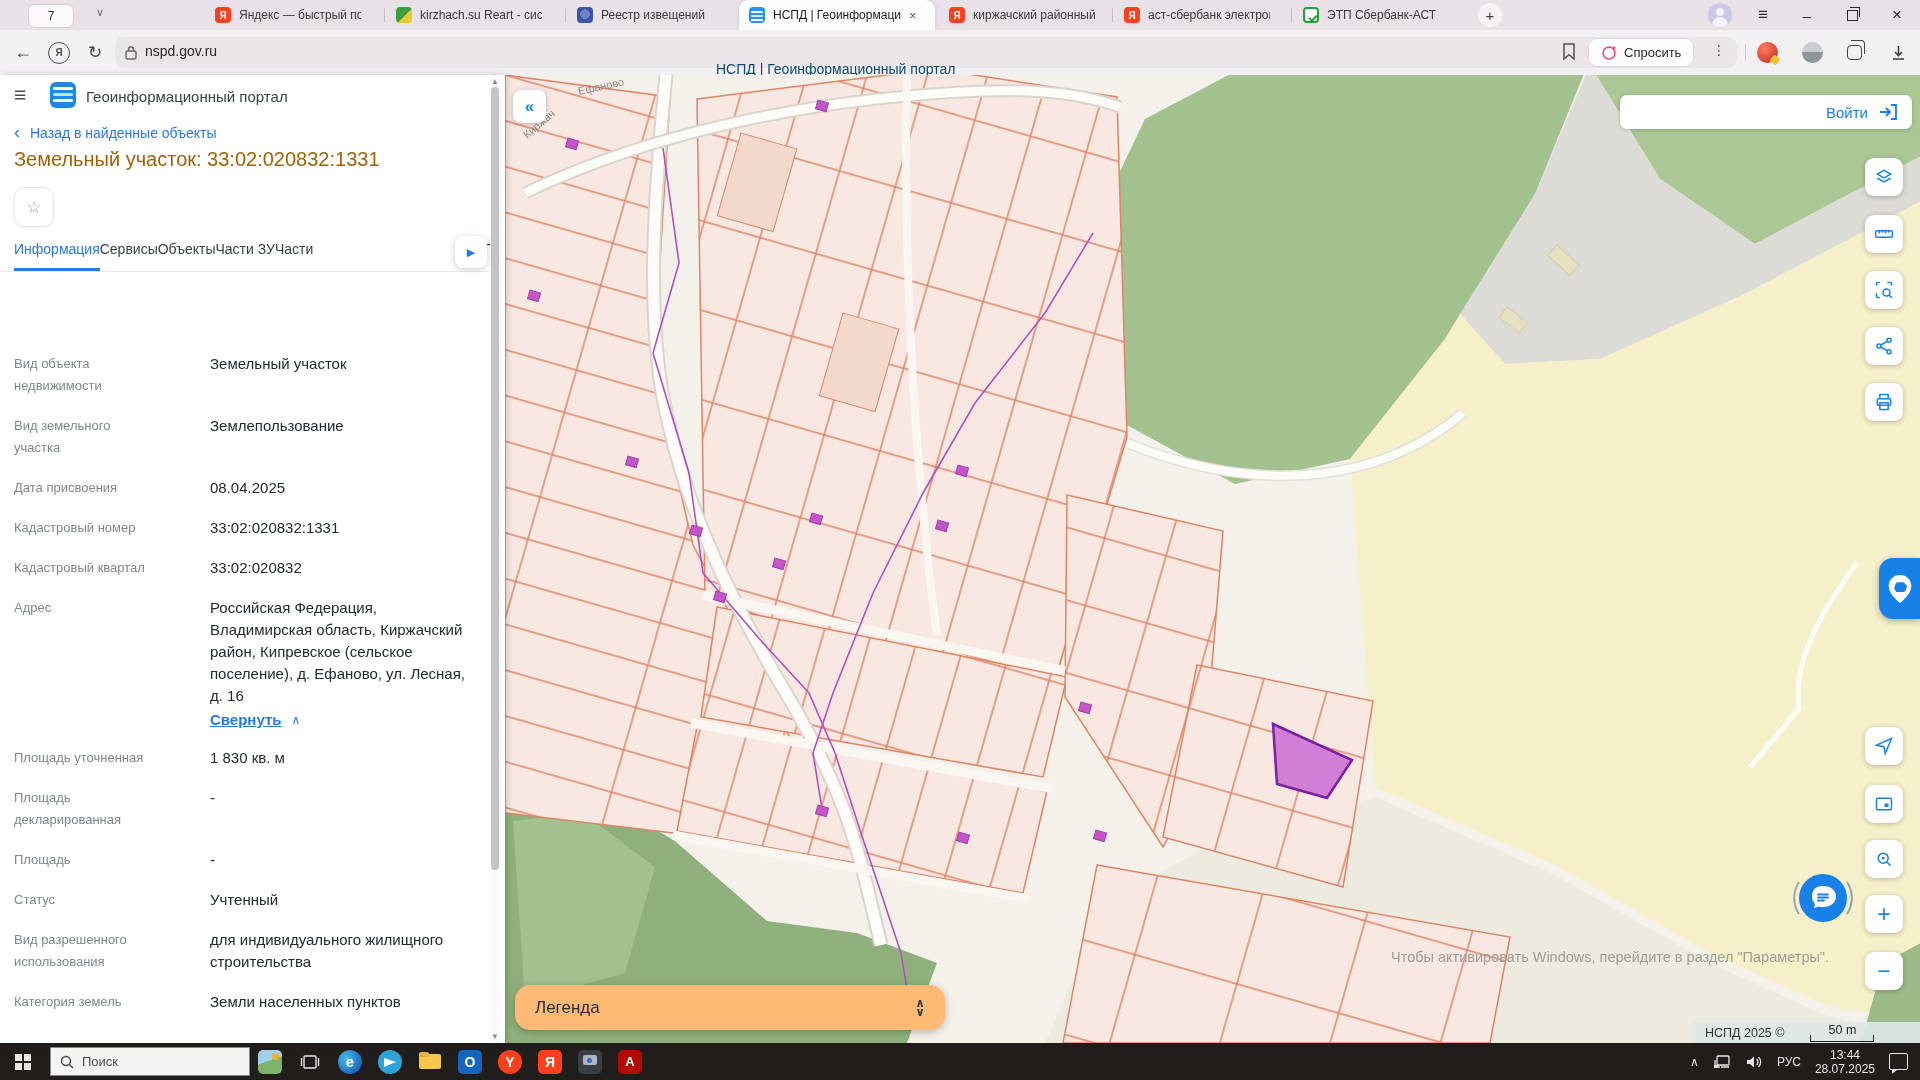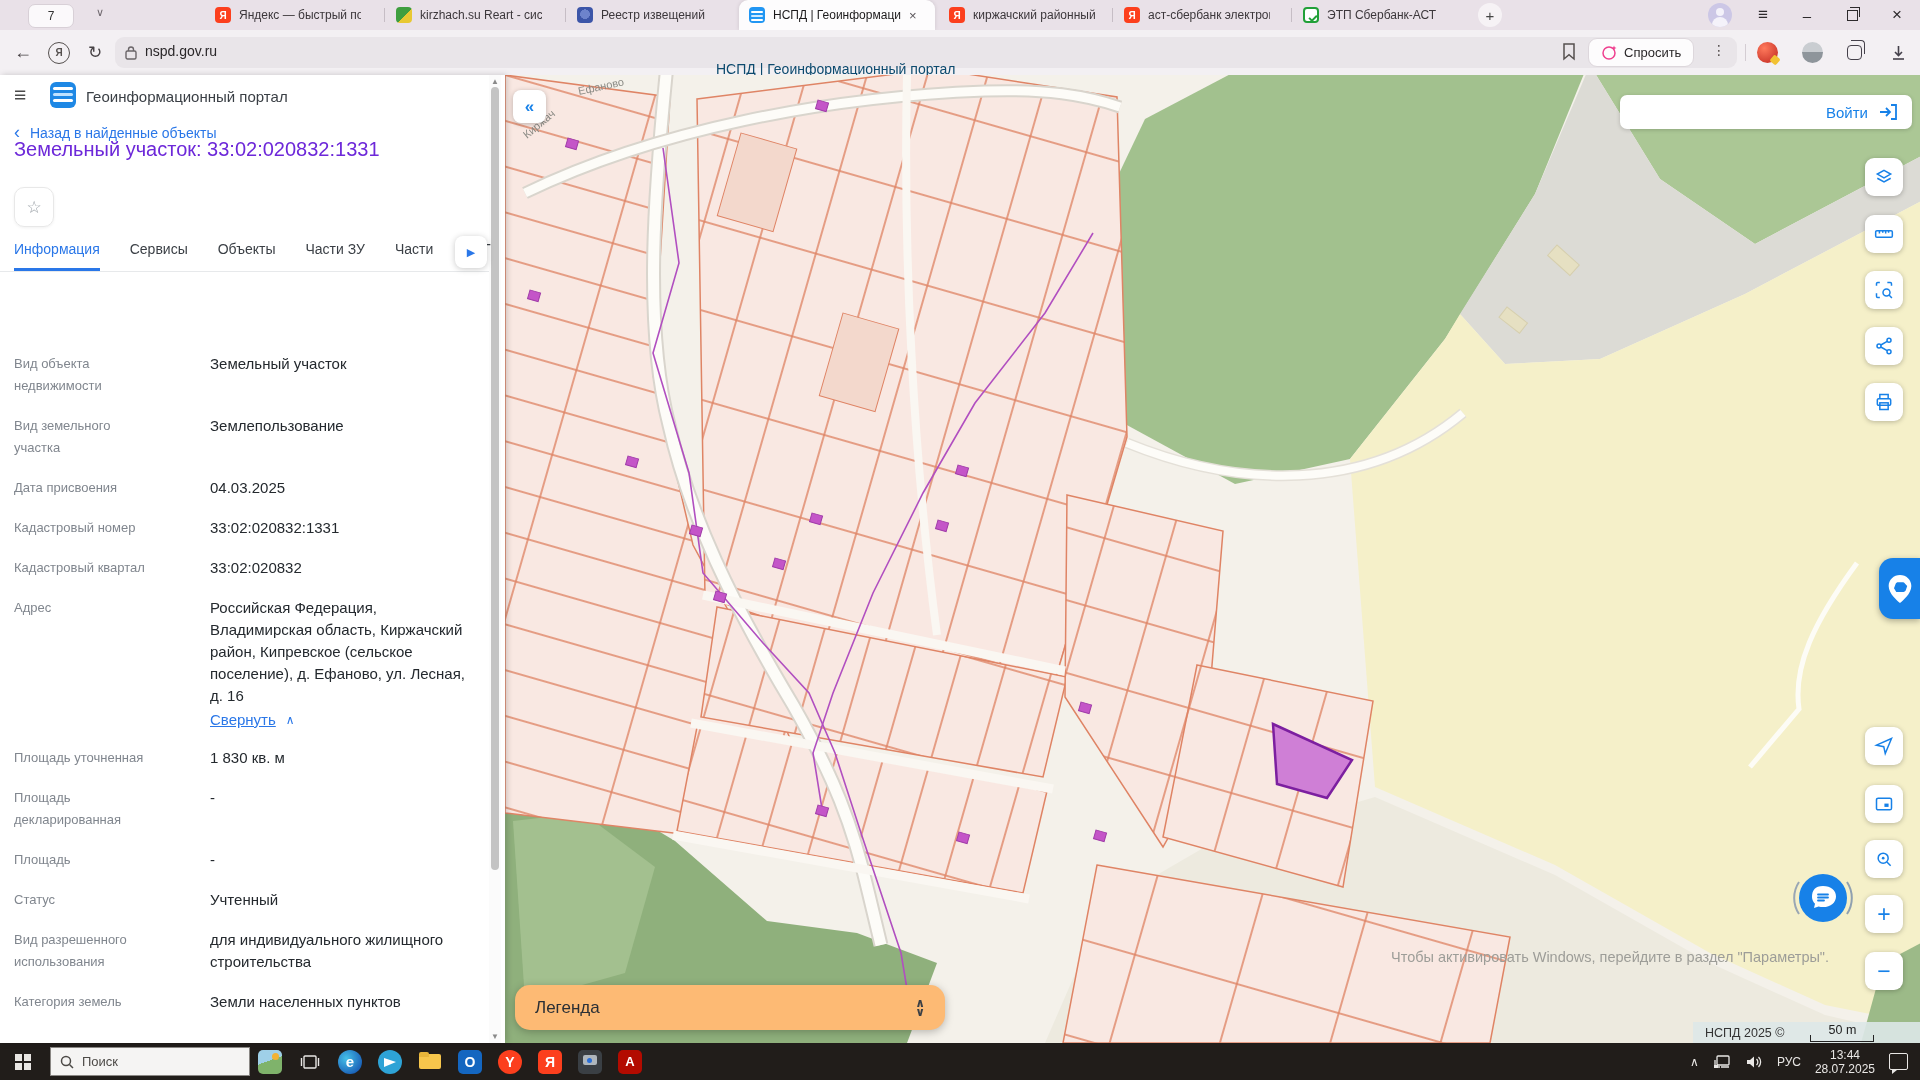--- a/index.html
+++ b/index.html
@@ -57,7 +57,7 @@
   .p-logo:before{content:"";position:absolute;left:3px;right:3px;top:5px;height:3px;border-radius:3px;background:#fff;box-shadow:0 6px 0 #bfe2ff,0 12px 0 #fff;}
   .p-apptitle{position:absolute;left:86px;top:13px;font-size:15px;color:#3a3f45;}
   .p-back{position:absolute;left:14px;top:47px;font-size:14px;color:#2a77e8;display:flex;gap:10px;align-items:center;}
-  .p-title{position:absolute;left:14px;top:63px;font-size:20px;font-weight:500;color:#6d28d9;}
+  .p-title{position:absolute;left:14px;top:73px;font-size:20px;font-weight:500;color:#a16207;}
   .p-star{position:absolute;left:14px;top:112px;width:38px;height:38px;border:1px solid #e8e8e8;border-radius:10px;
     display:flex;align-items:center;justify-content:center;font-size:17px;color:#9aa0a6;box-shadow:0 1px 3px rgba(0,0,0,.06);}
   .ptabs{position:absolute;left:0;top:158px;width:493px;height:39px;border-bottom:1px solid #e7e9eb;display:flex;gap:30px;padding-left:14px;box-sizing:border-box;}

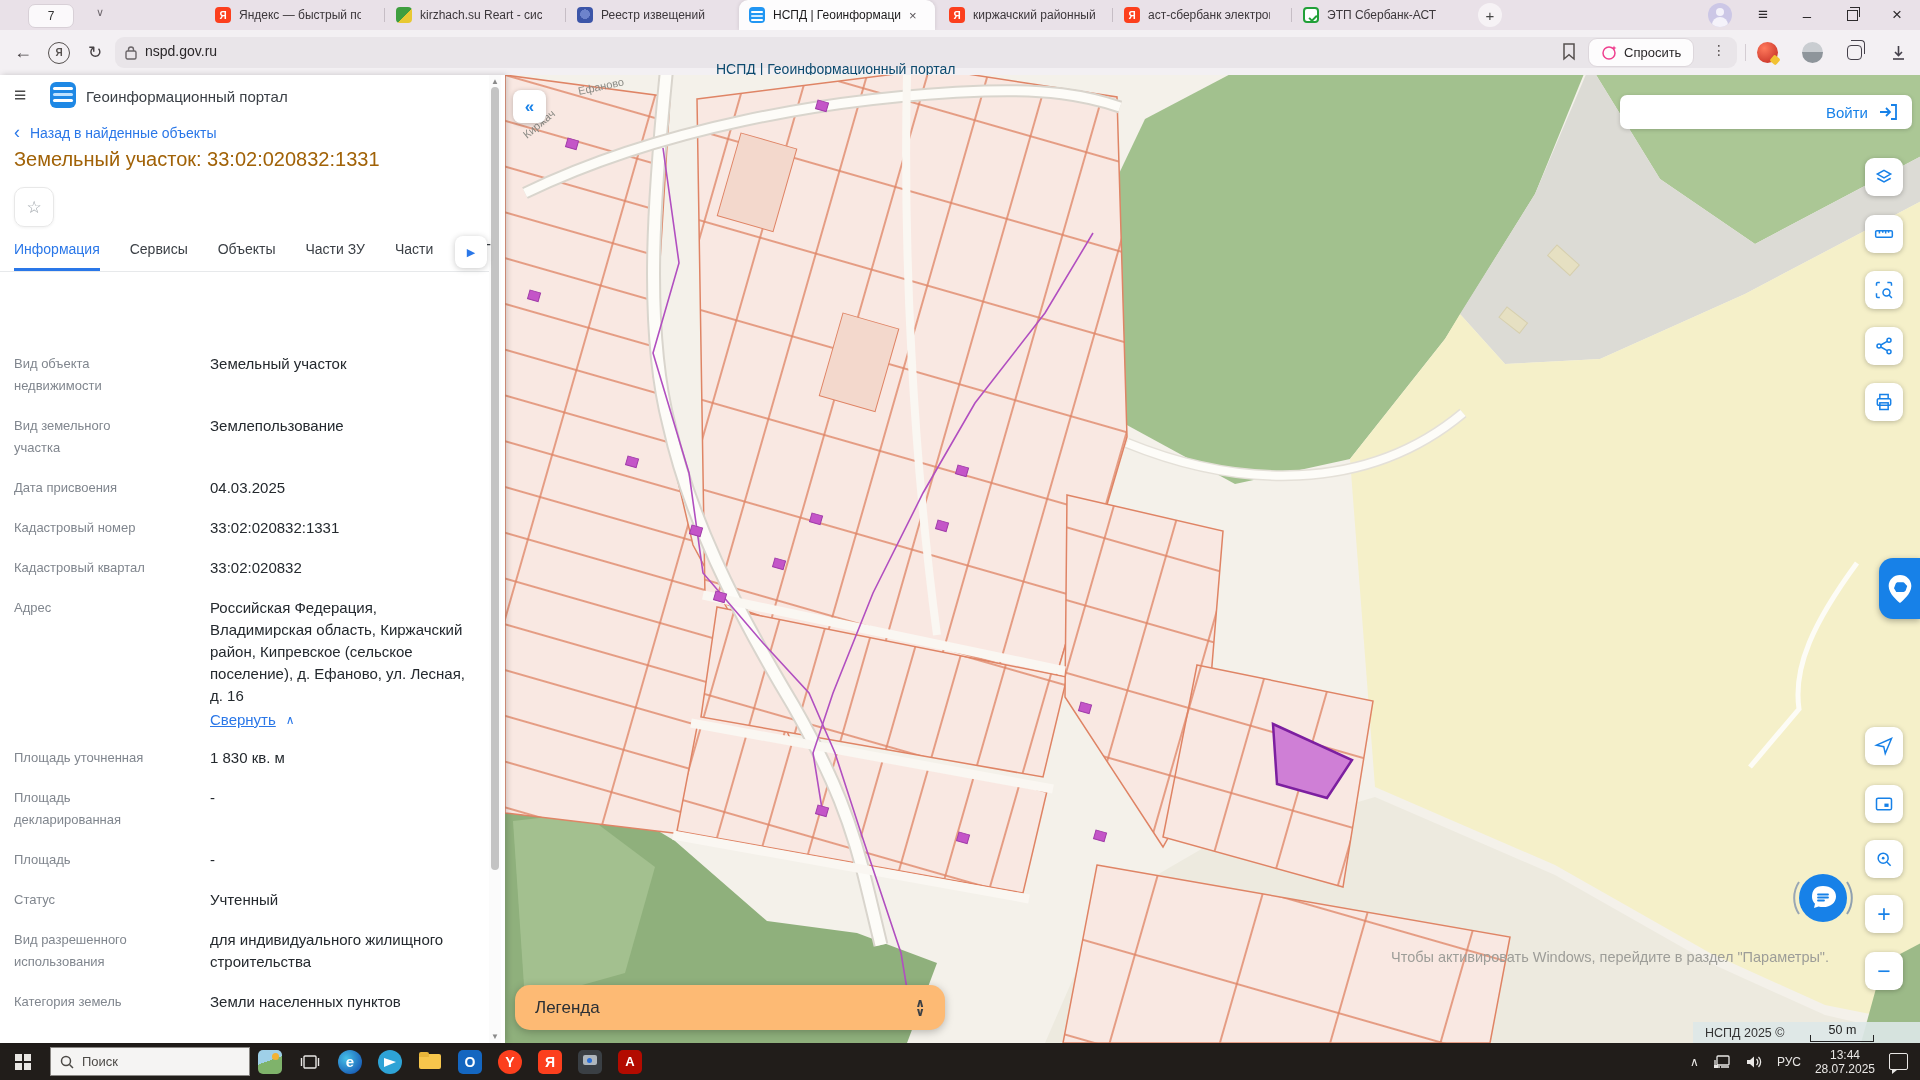--- a/index.html
+++ b/index.html
@@ -60,7 +60,7 @@
   .p-title{position:absolute;left:14px;top:73px;font-size:20px;font-weight:500;color:#a16207;}
   .p-star{position:absolute;left:14px;top:112px;width:38px;height:38px;border:1px solid #e8e8e8;border-radius:10px;
     display:flex;align-items:center;justify-content:center;font-size:17px;color:#9aa0a6;box-shadow:0 1px 3px rgba(0,0,0,.06);}
-  .ptabs{position:absolute;left:0;top:158px;width:493px;height:39px;border-bottom:1px solid #e7e9eb;display:flex;gap:30px;padding-left:14px;box-sizing:border-box;}
+  .ptabs{position:absolute;left:0;top:158px;width:493px;height:39px;border-bottom:1px solid #e7e9eb;display:flex;padding-left:14px;box-sizing:border-box;}
   .ptab{font-size:14px;color:#3a3f45;padding-top:8px;white-space:nowrap;}
   .ptab.active{color:#2a77e8;border-bottom:3px solid #2a77e8;}
   .ptab-more{position:absolute;left:455px;top:161px;width:32px;height:32px;background:#fff;border-radius:8px;

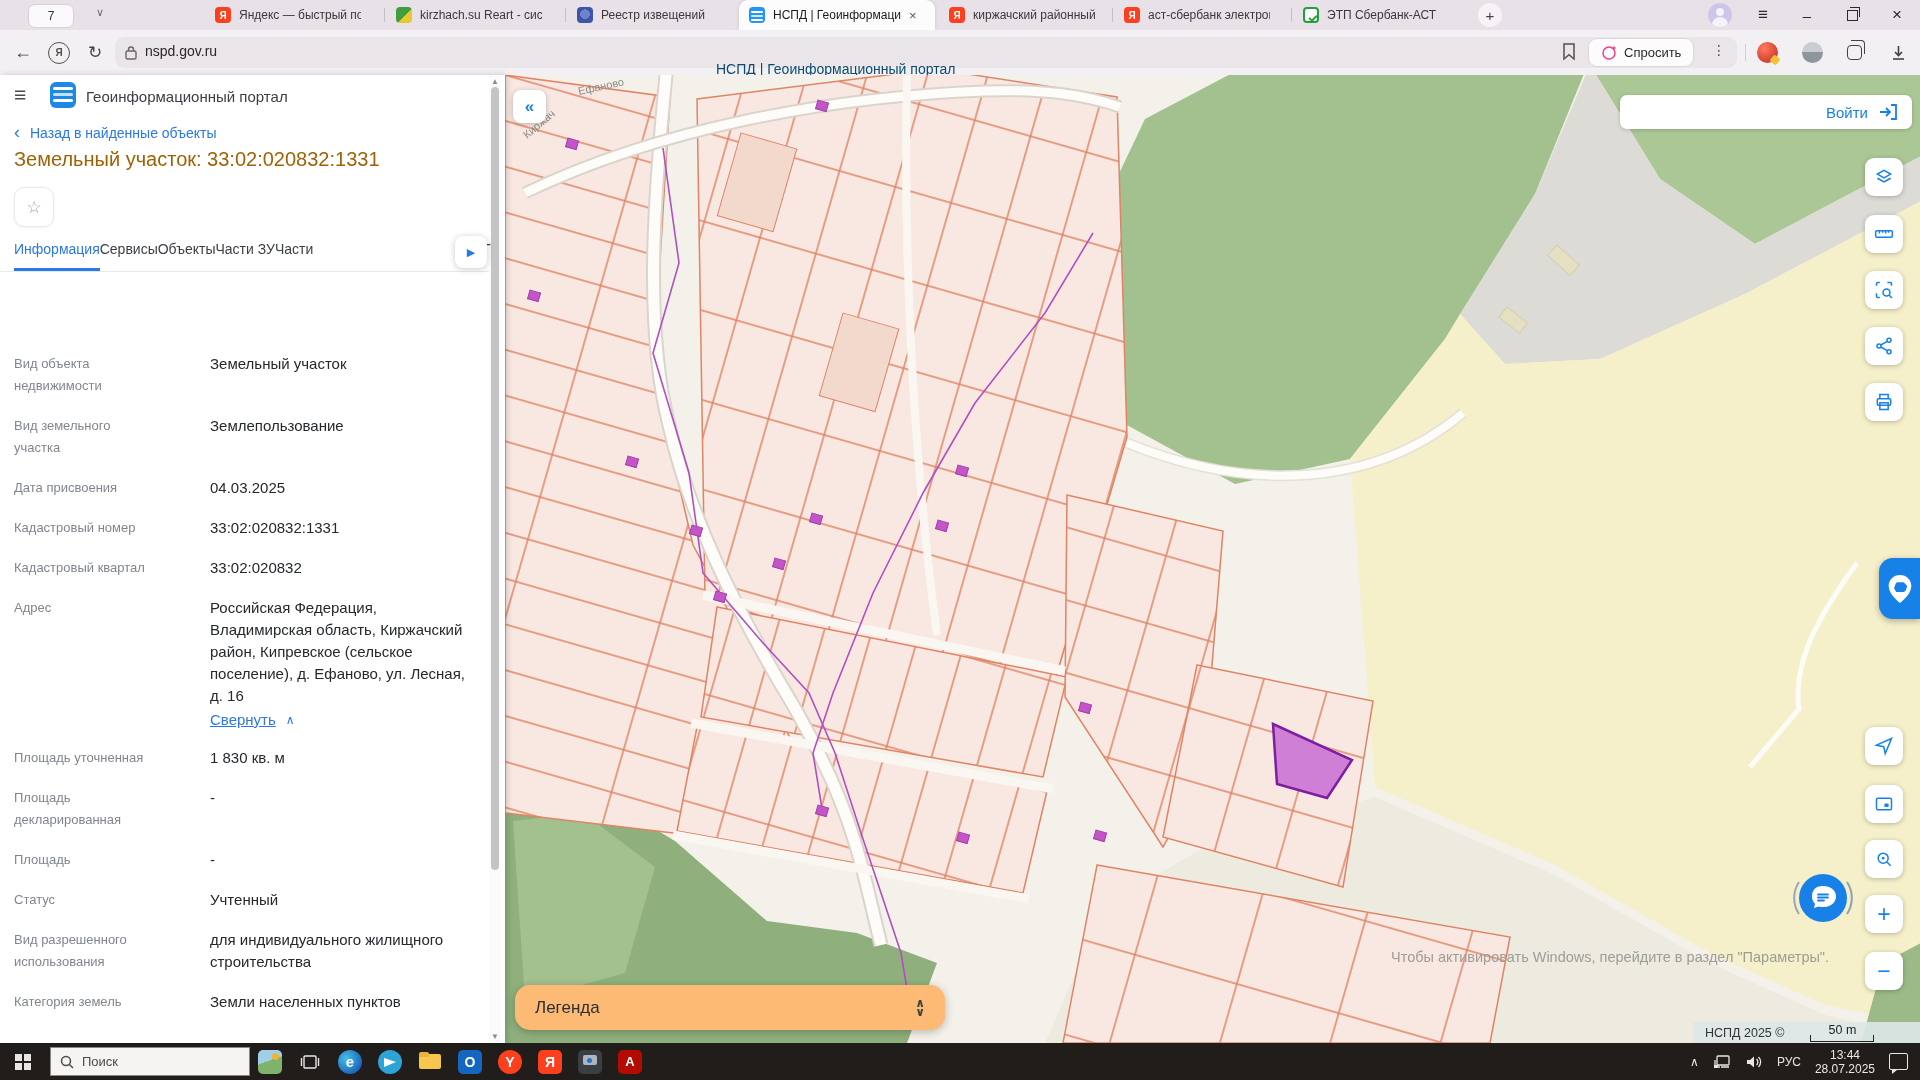--- a/index.html
+++ b/index.html
@@ -254,7 +254,7 @@
       </div>
     <div class="frow">
         <div class="flabel">Дата присвоения</div>
-        <div class="fvalue">04.03.2025</div>
+        <div class="fvalue">08.04.2025</div>
       </div>
     <div class="frow">
         <div class="flabel">Кадастровый номер</div>

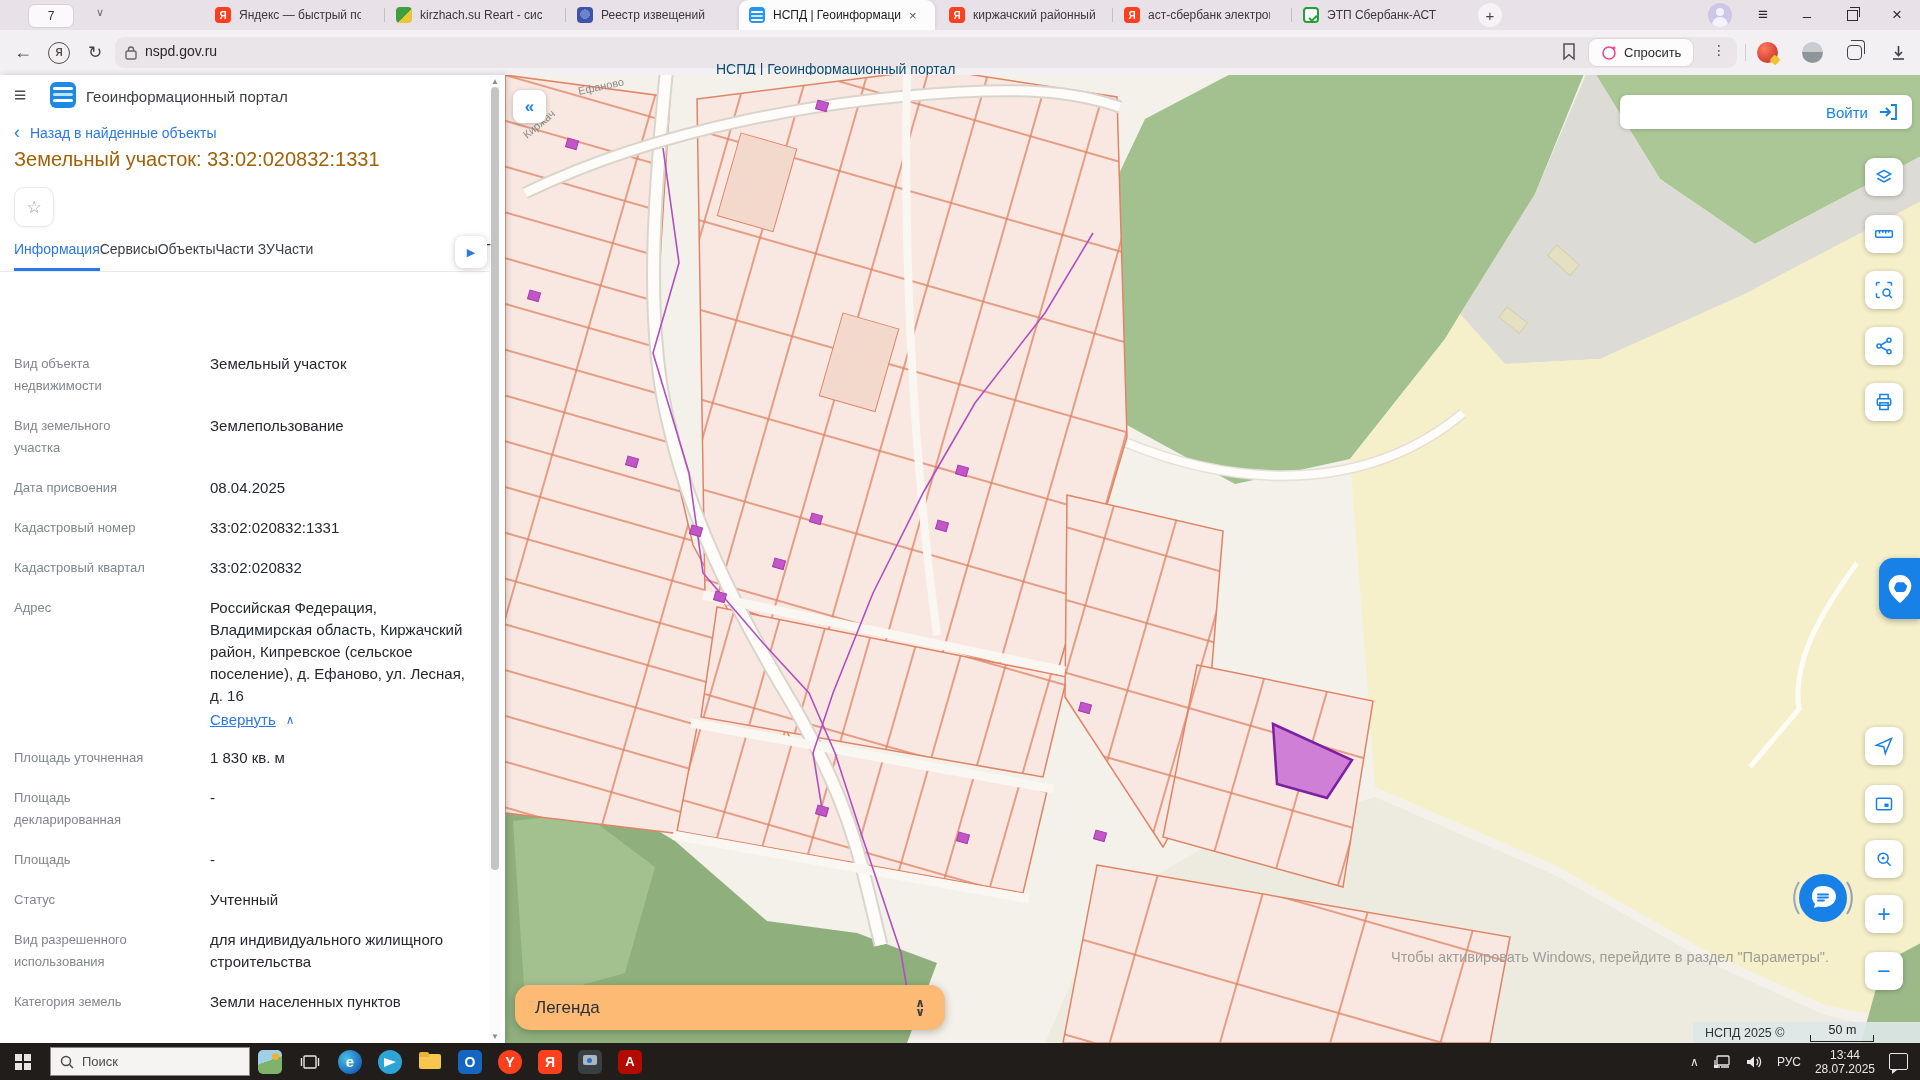--- a/index.html
+++ b/index.html
@@ -71,7 +71,7 @@
   .flabel{width:140px;margin-right:21px;font-size:13px;line-height:22px;color:#80868e;flex:0 0 140px;}
   .fvalue{font-size:15px;line-height:22px;color:#24292e;}
   .flink{display:inline-flex;gap:10px;align-items:center;margin-top:4px;font-size:15px;color:#2a77e8;}
-  .flink u{text-decoration:underline;}
+  .flink u{text-decoration:underline;font-weight:bold;}
   .pscroll{position:absolute;right:4px;top:0;width:12px;height:968px;background:#fbfbfb;}
   .pthumb{position:absolute;left:2px;top:12px;width:8px;height:783px;background:#c4c4c4;border-radius:4px;}
   .parrow{position:absolute;left:0;width:12px;text-align:center;font-size:8px;color:#8a8a8a;}

